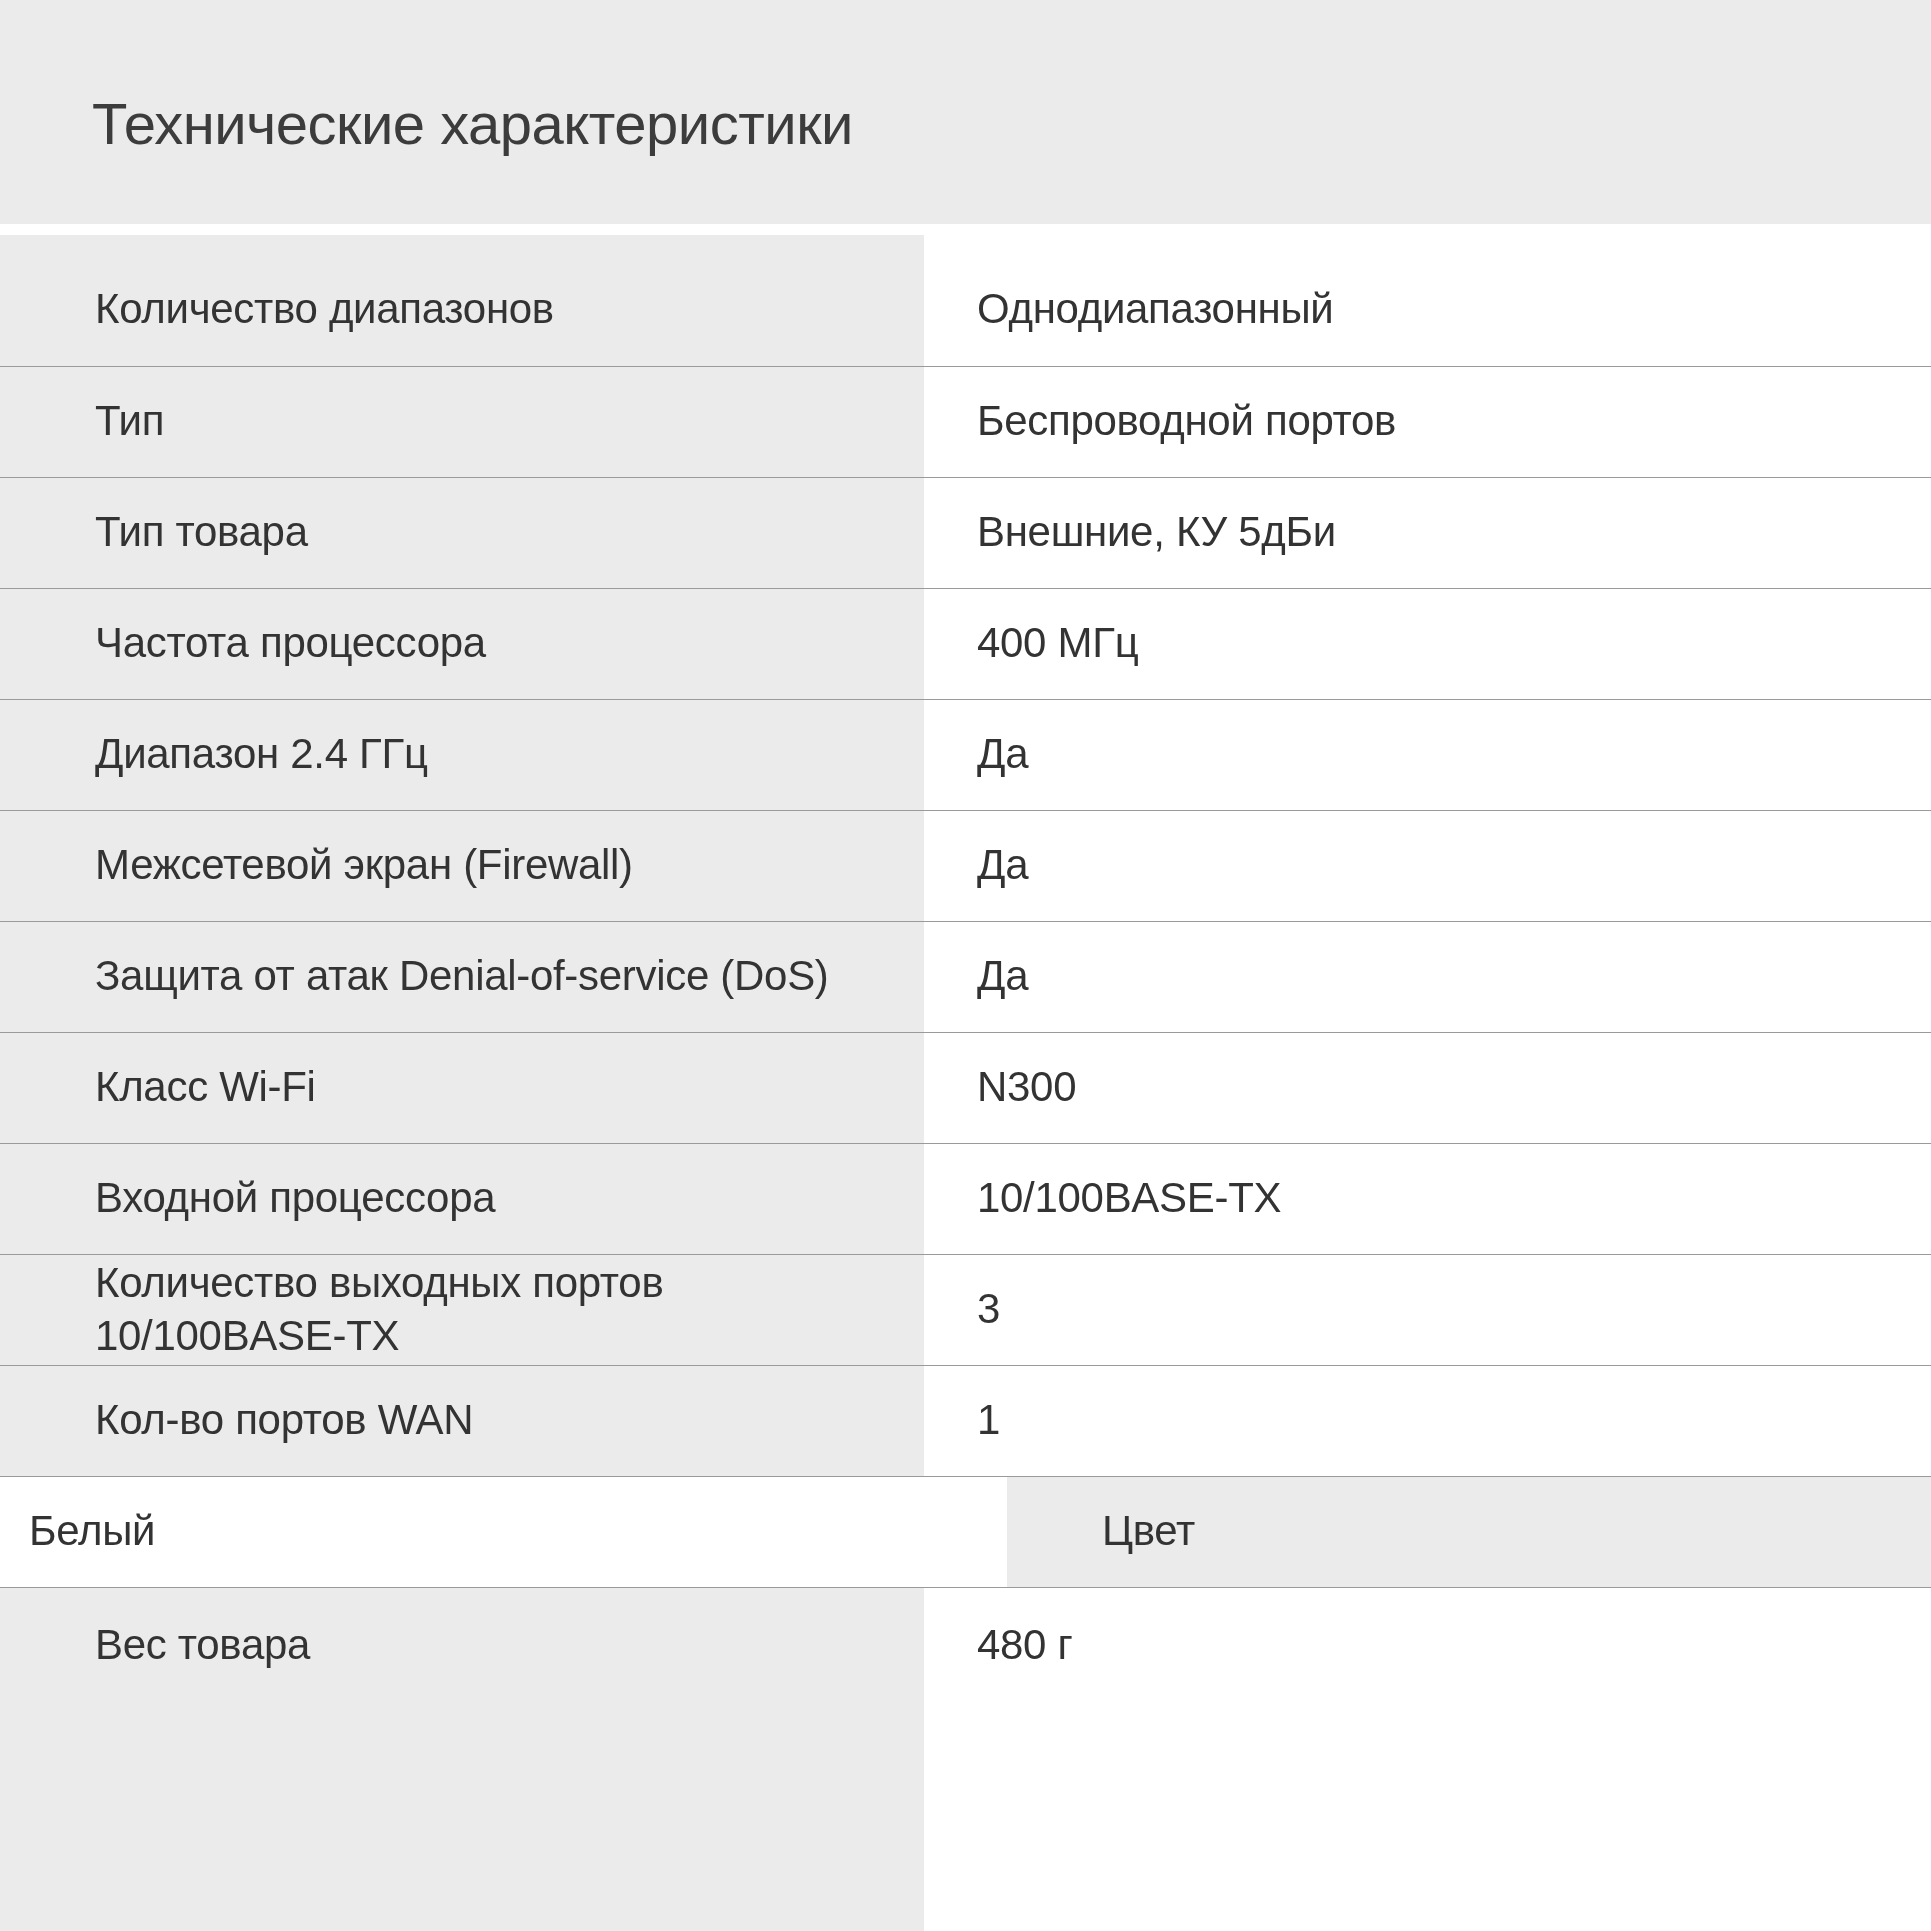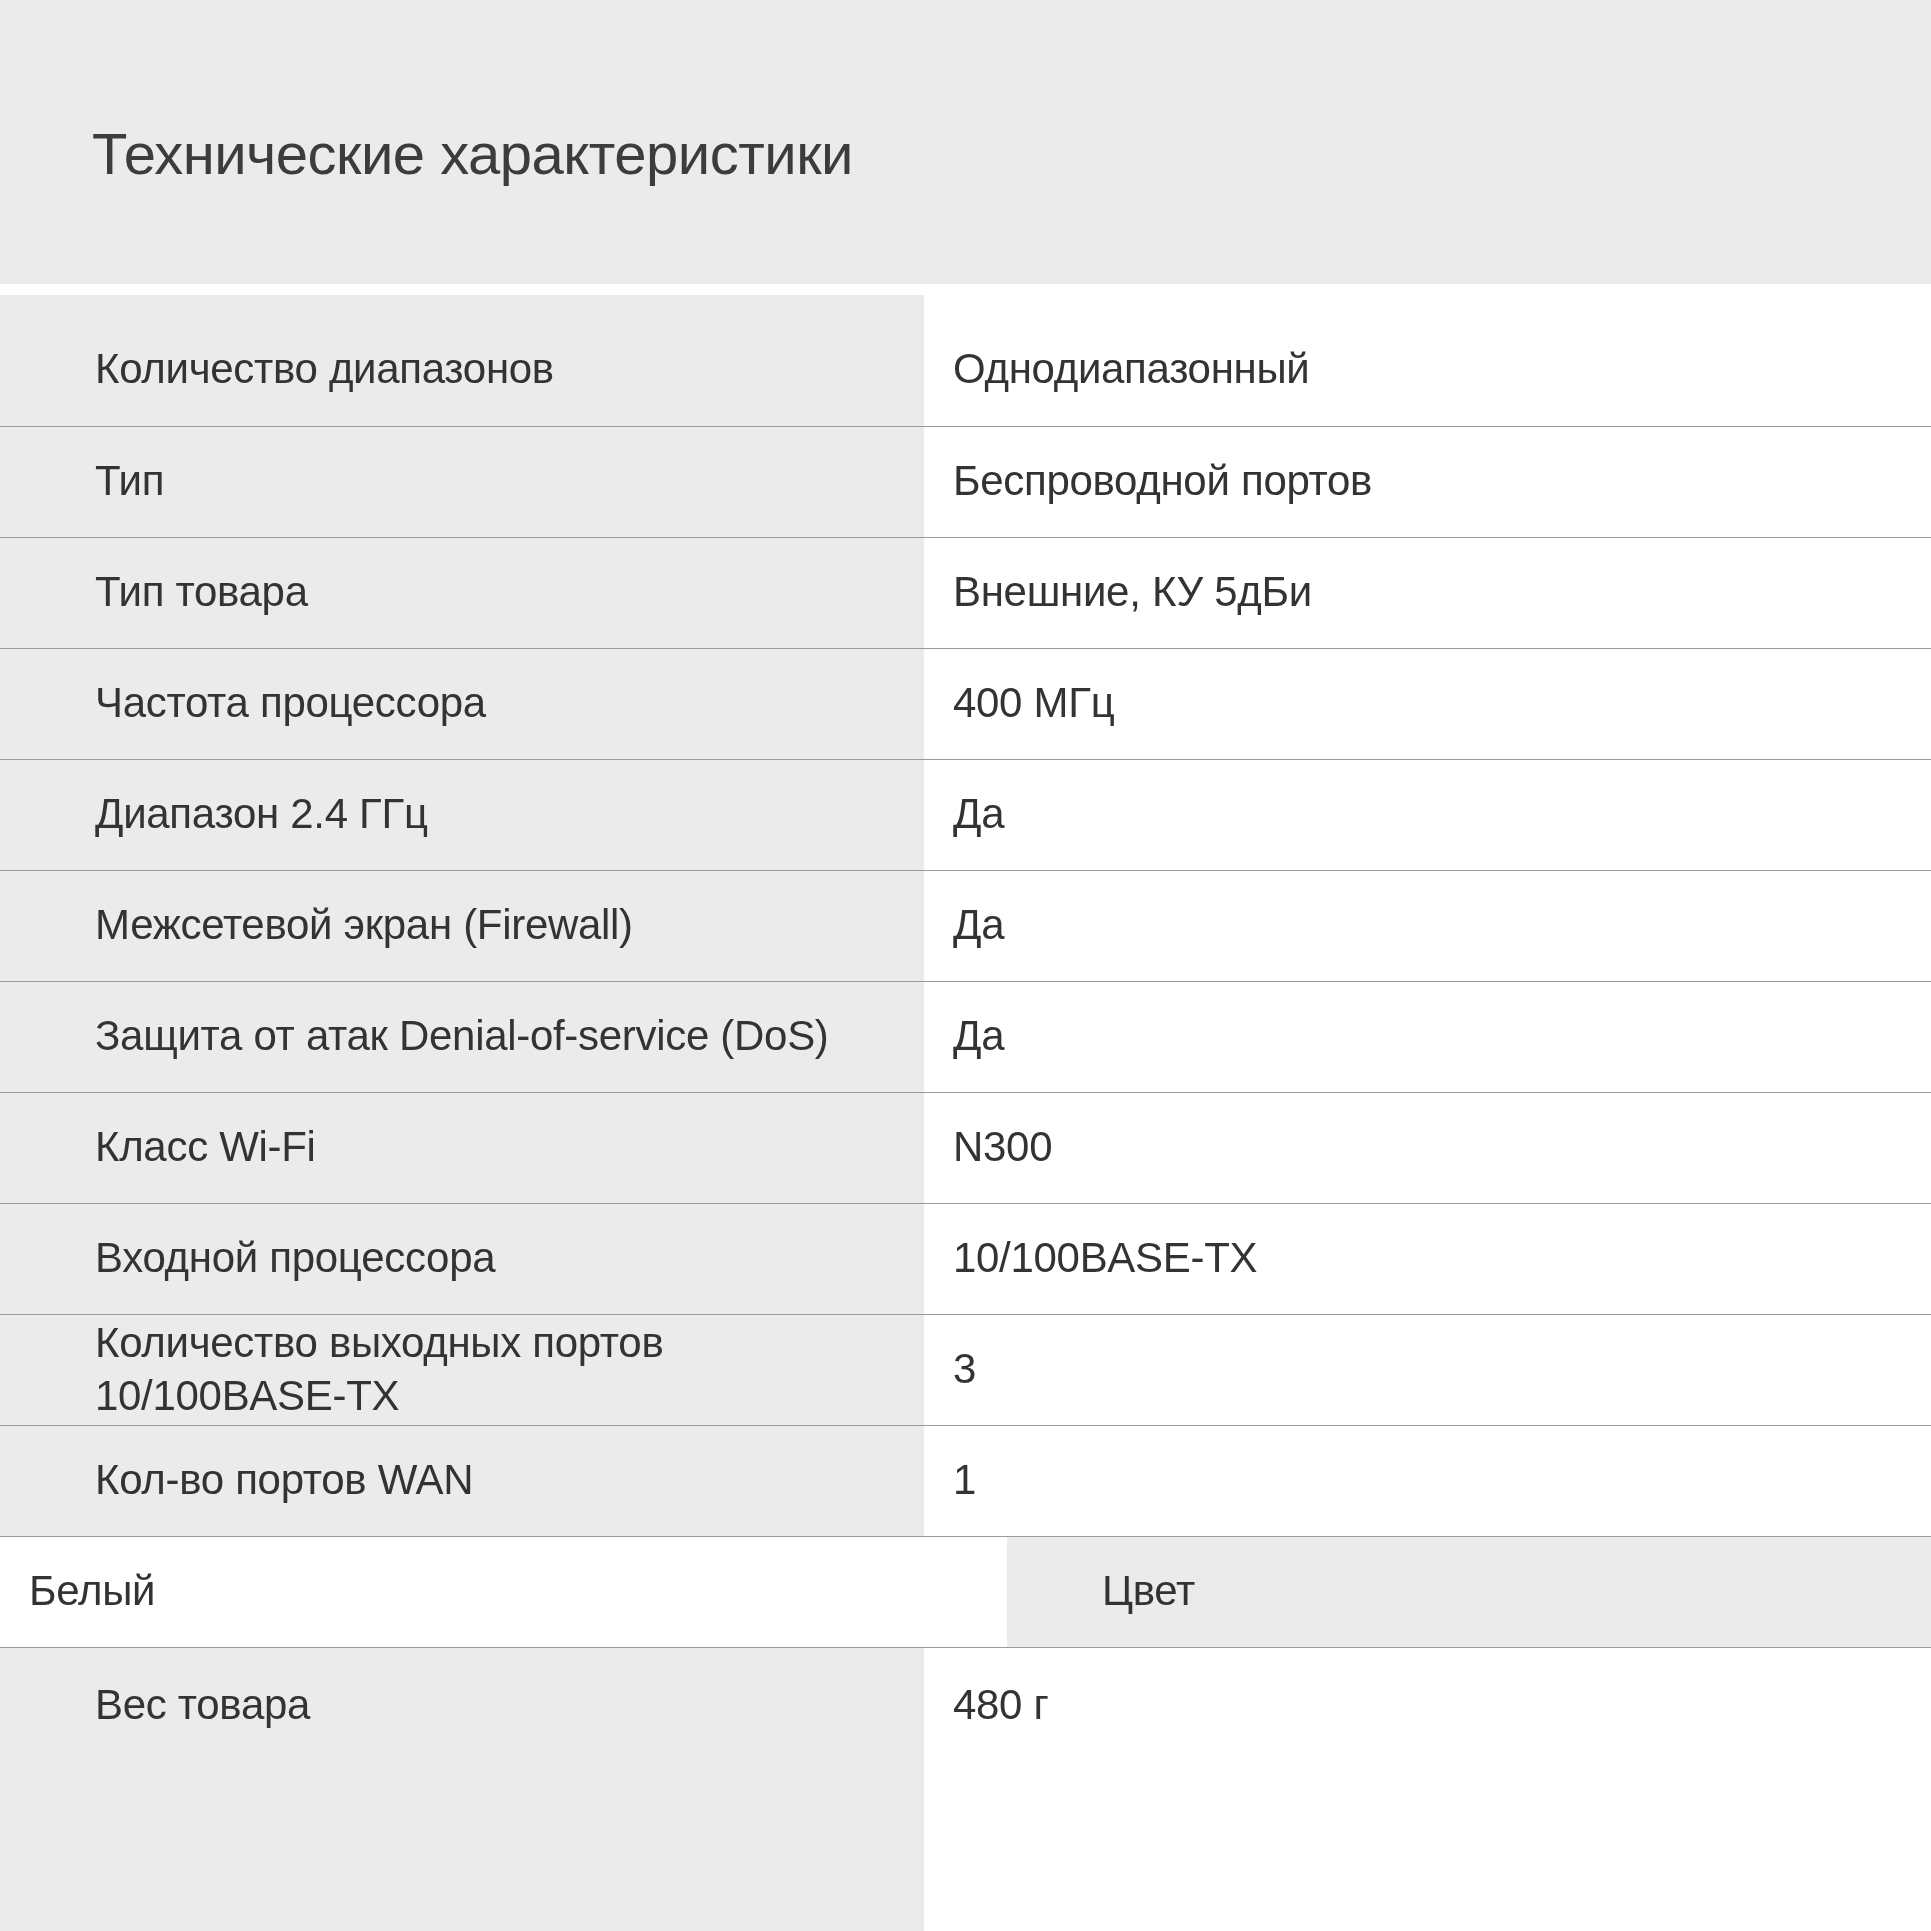--- a/index.html
+++ b/index.html
@@ -22,7 +22,7 @@
   }
   .header {
     flex: none;
-    height: 284px;
+    height: 224px;
     background: var(--panel_gray);
     display: flex;
     align-items: center;

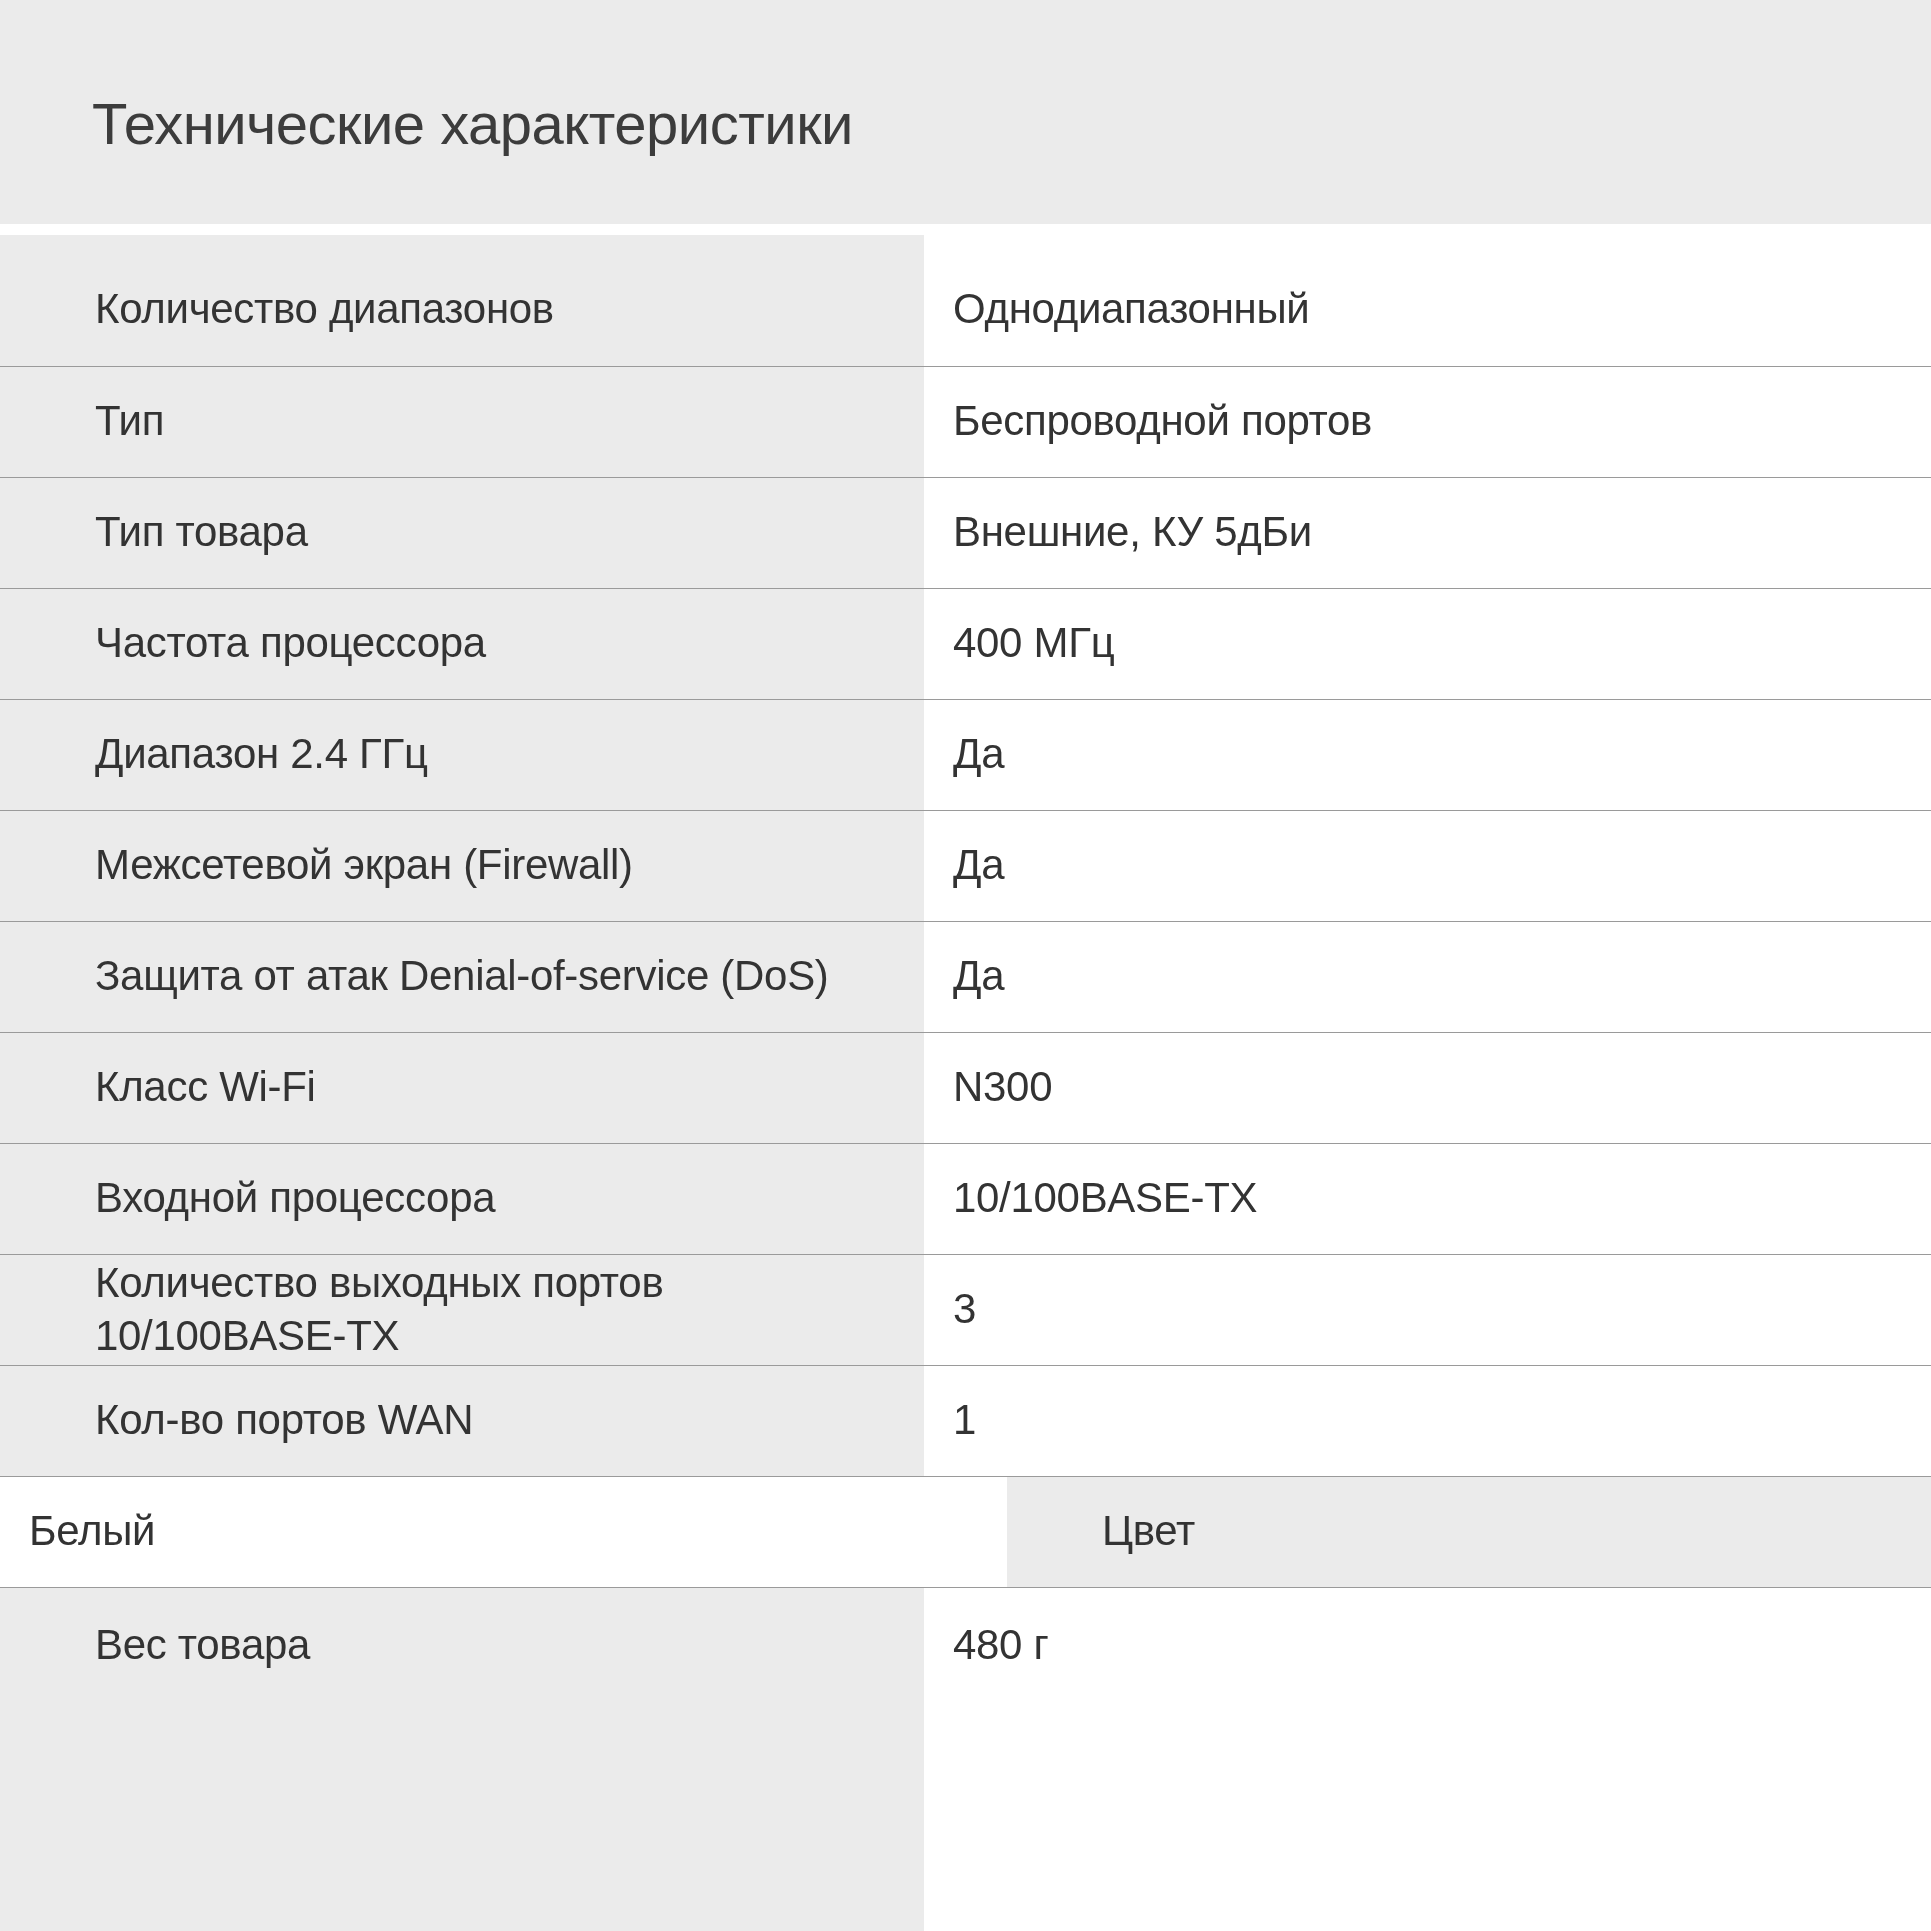--- a/index.html
+++ b/index.html
@@ -50,6 +50,7 @@
     flex: none;
     height: 111px;
     display: flex;
+    gap: 24px;
   }
   .spec-row + .spec-row {
     border-top: 1.9px solid var(--divider);

